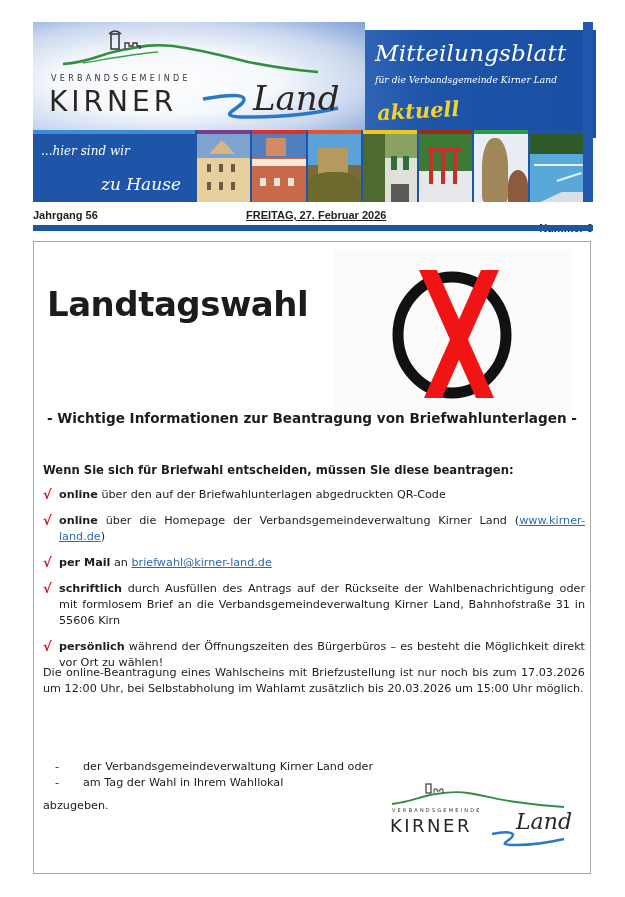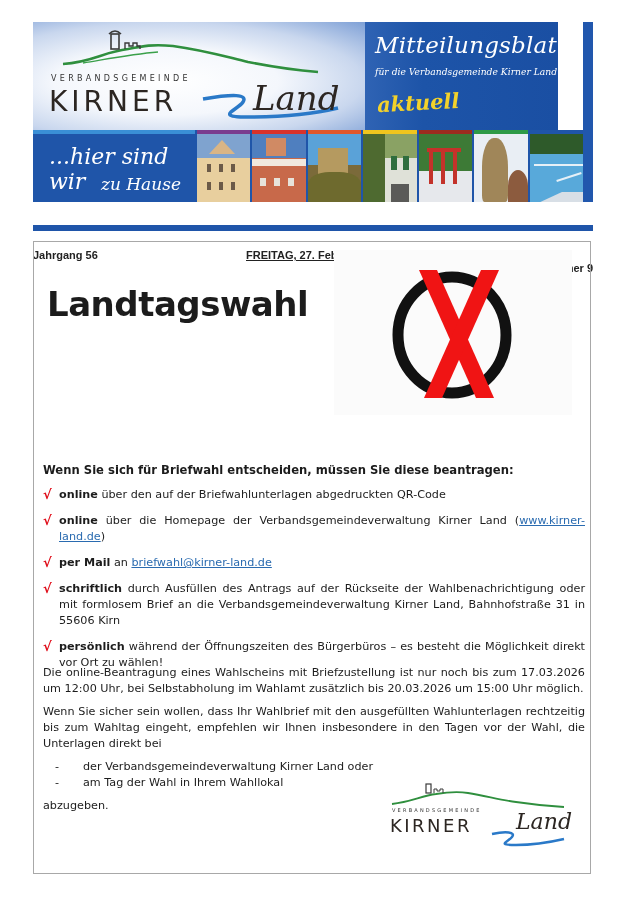--- a/index.html
+++ b/index.html
@@ -10,8 +10,8 @@
   .logo-panel { position: absolute; left: 0; top: 0; width: 332px; height: 108px;
     background: radial-gradient(ellipse at 40% 55%, #ffffff 0%, #f4f7fc 40%, #c9d7ee 70%, #7ea0d6 100%); }
   .logo-panel svg { position: absolute; left: 0; top: 0; }
-  .title-panel { position: absolute; left: 332px; top: 0; width: 193px; height: 108px;
-    background: linear-gradient(90deg, #2f63b4 0%, #1d54a8 30%, #1a4fa3 100%); }
+  .title-panel { position: absolute; left: 332px; top: 8px; width: 193px; height: 108px;
+    background: linear-gradient(90deg, #2f63b4 0%, #1d54a8 30%, #1a4fa3 100%); padding-left: 38px; }
   .right-stripe { position: absolute; left: 550px; top: 0; width: 10px; height: 180px; background: #2157ad; }
   .title-main { position: absolute; left: 10px; top: 10px; color: #ffffff; font-family: "DejaVu Serif", serif; font-style: italic; font-size: 23px; letter-spacing: 0.2px; }
   .title-sub { position: absolute; left: 10px; top: 44px; color: #ffffff; font-family: "DejaVu Serif", serif; font-style: italic; font-size: 9.2px; }

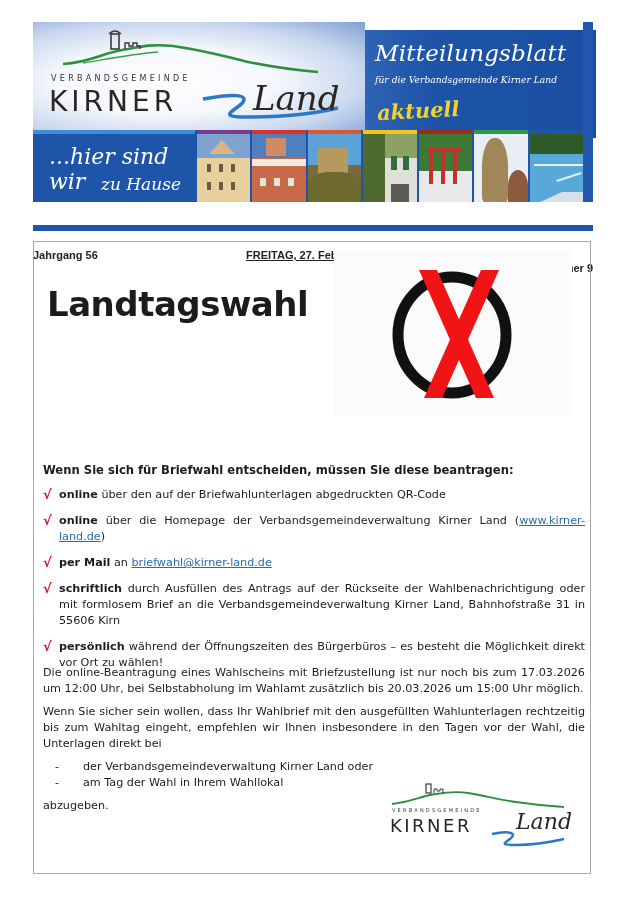--- a/index.html
+++ b/index.html
@@ -18,7 +18,7 @@
   .title-aktuell { position: absolute; left: 12px; top: 68px; color: #f3d22a; font-family: "DejaVu Serif", serif; font-style: italic; font-weight: bold; font-size: 21px; transform: rotate(-3deg); }
 
   .slogan-panel { position: absolute; left: 0; top: 108px; width: 162px; height: 72px; background: #1f55a9; border-top: 4px solid #3a8fd6; box-sizing: border-box; }
-  .slogan-1 { position: absolute; left: 8px; top: 10px; color: #ffffff; font-family: "DejaVu Serif", serif; font-style: italic; font-size: 22px; margin-left: 8px; }
+  .slogan-1 { position: absolute; left: 8px; top: 10px; color: #ffffff; font-family: "DejaVu Serif", serif; font-style: italic; font-size: 12px; }
   .slogan-2 { position: absolute; right: 14px; top: 40px; color: #ffffff; font-family: "DejaVu Serif", serif; font-style: italic; font-size: 17px; }
 
   .photo-strip { position: absolute; left: 162px; top: 108px; width: 388px; height: 72px; background: #1f55a9; display: flex; }

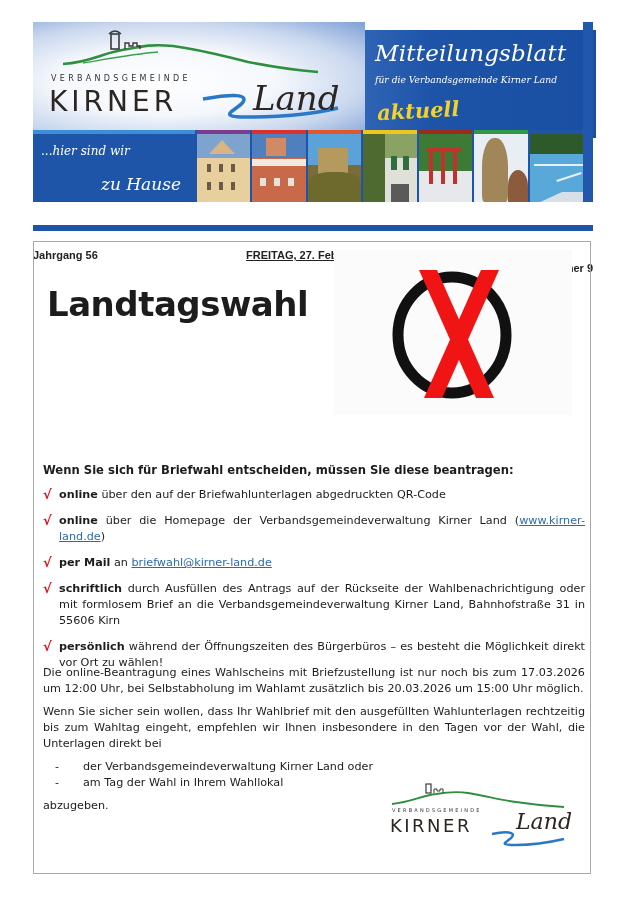--- a/index.html
+++ b/index.html
@@ -28,7 +28,7 @@
   .photo .detail { position: absolute; }
 
   
-  .issue-bar { position: absolute; left: 33px; top: 208px; width: 560px; height: 16px; font-family: "Liberation Sans", sans-serif; font-weight: bold; font-size: 11px; color: #222; margin-top: 40px; }
+  .issue-bar { position: absolute; left: 33px; top: 208px; width: 560px; height: 16px; font-family: "Liberation Sans", sans-serif; font-weight: bold; font-size: 11px; color: #222; }
   .issue-left { position: absolute; left: 0; top: 1px; }
   .issue-center { position: absolute; left: 213px; top: 1px; text-decoration: underline; }
   .issue-right { position: absolute; right: 0; top: 14px; text-align: center; }

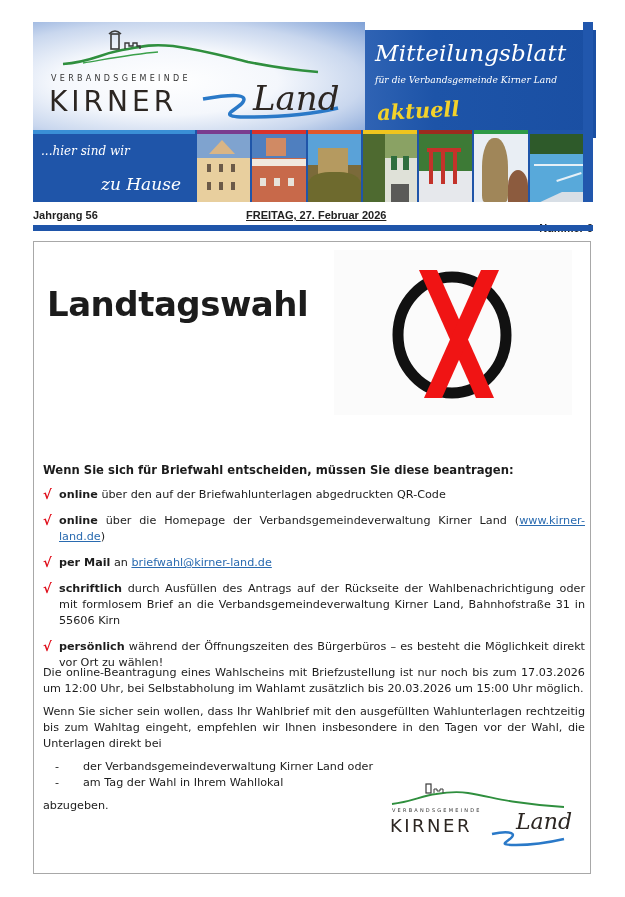--- a/index.html
+++ b/index.html
@@ -164,6 +164,7 @@
     </svg>
   </div>
 
+  <div class="subhead">- Wichtige Informationen zur Beantragung von Briefwahlunterlagen -</div>
 
   <div class="body-text intro">Wenn Sie sich für Briefwahl entscheiden, müssen Sie diese beantragen:</div>
 

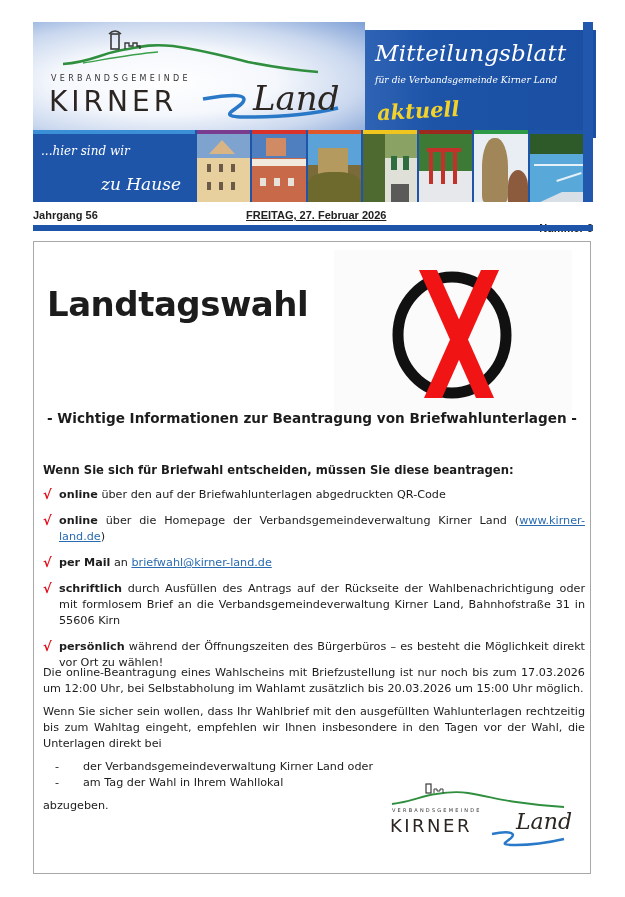--- a/index.html
+++ b/index.html
@@ -192,7 +192,6 @@
   </div>
 
   <div class="body-text para" style="top:423px;">Die online-Beantragung eines Wahlscheins mit Briefzustellung ist nur noch bis zum 17.03.2026 um 12:00 Uhr, bei Selbstabholung im Wahlamt zusätzlich bis 20.03.2026 um 15:00 Uhr möglich.</div>
-  <div class="body-text para" style="top:462px;">Wenn Sie sicher sein wollen, dass Ihr Wahlbrief mit den ausgefüllten Wahlunterlagen rechtzeitig bis zum Wahltag eingeht, empfehlen wir Ihnen insbesondere in den Tagen vor der Wahl, die Unterlagen direkt bei</div>
 
   <ul class="body-text dash-list" style="top:517px;">
     <li>

